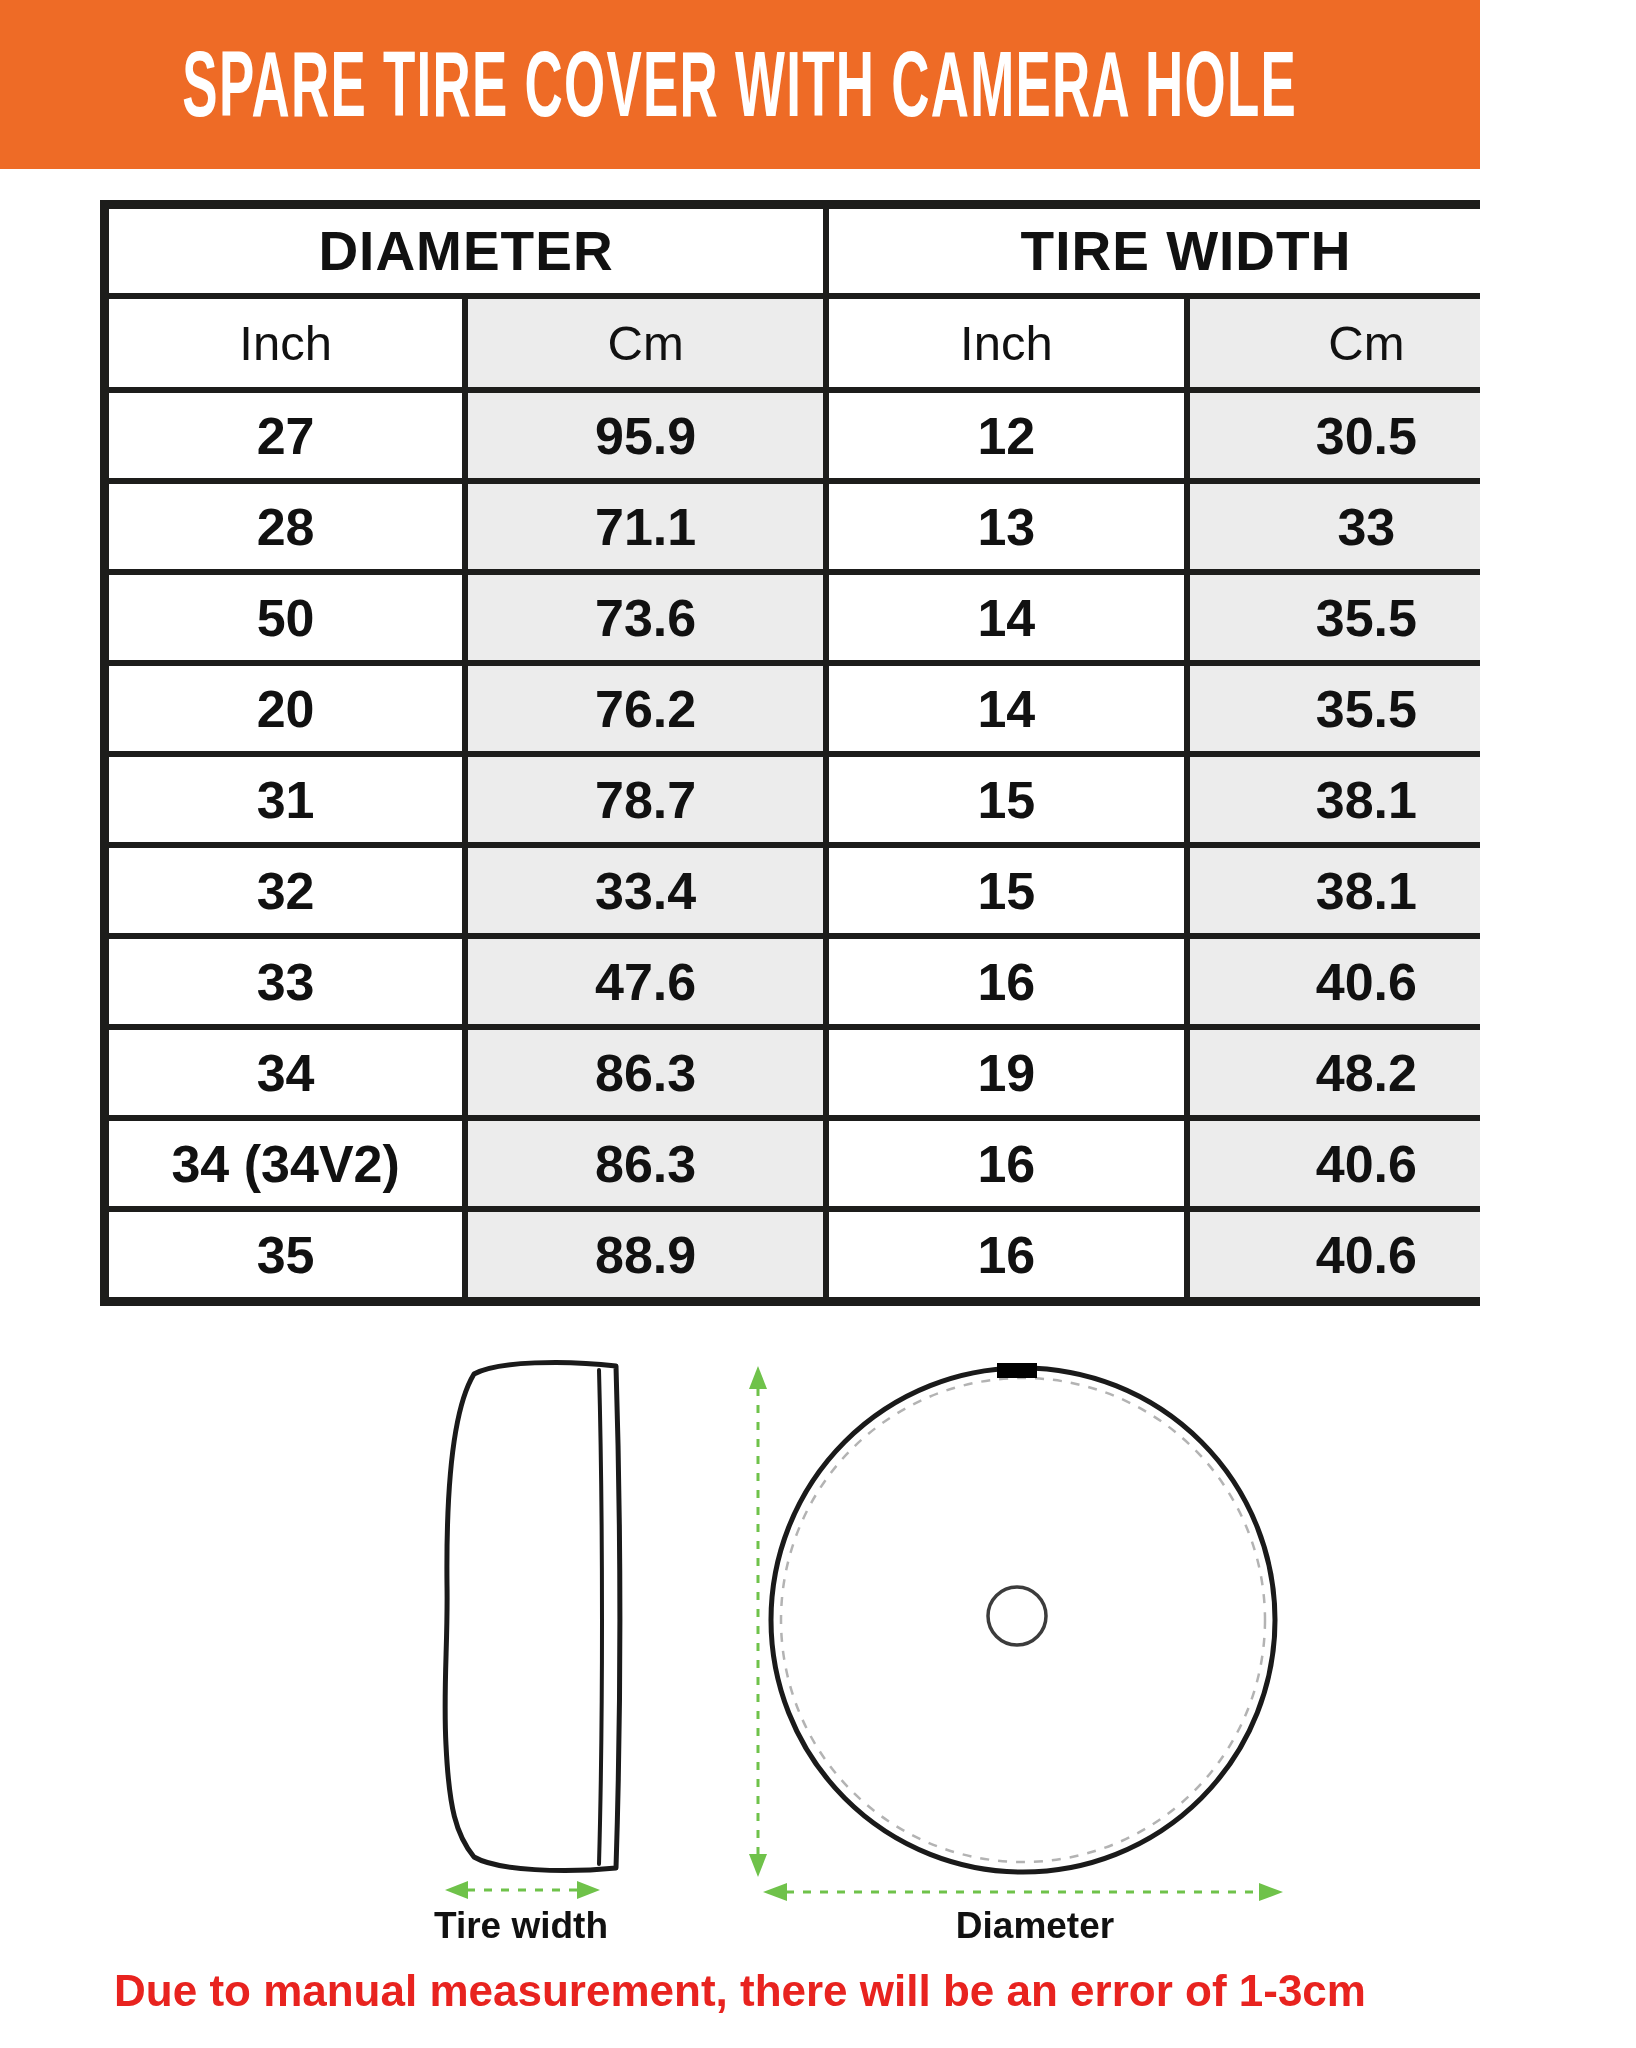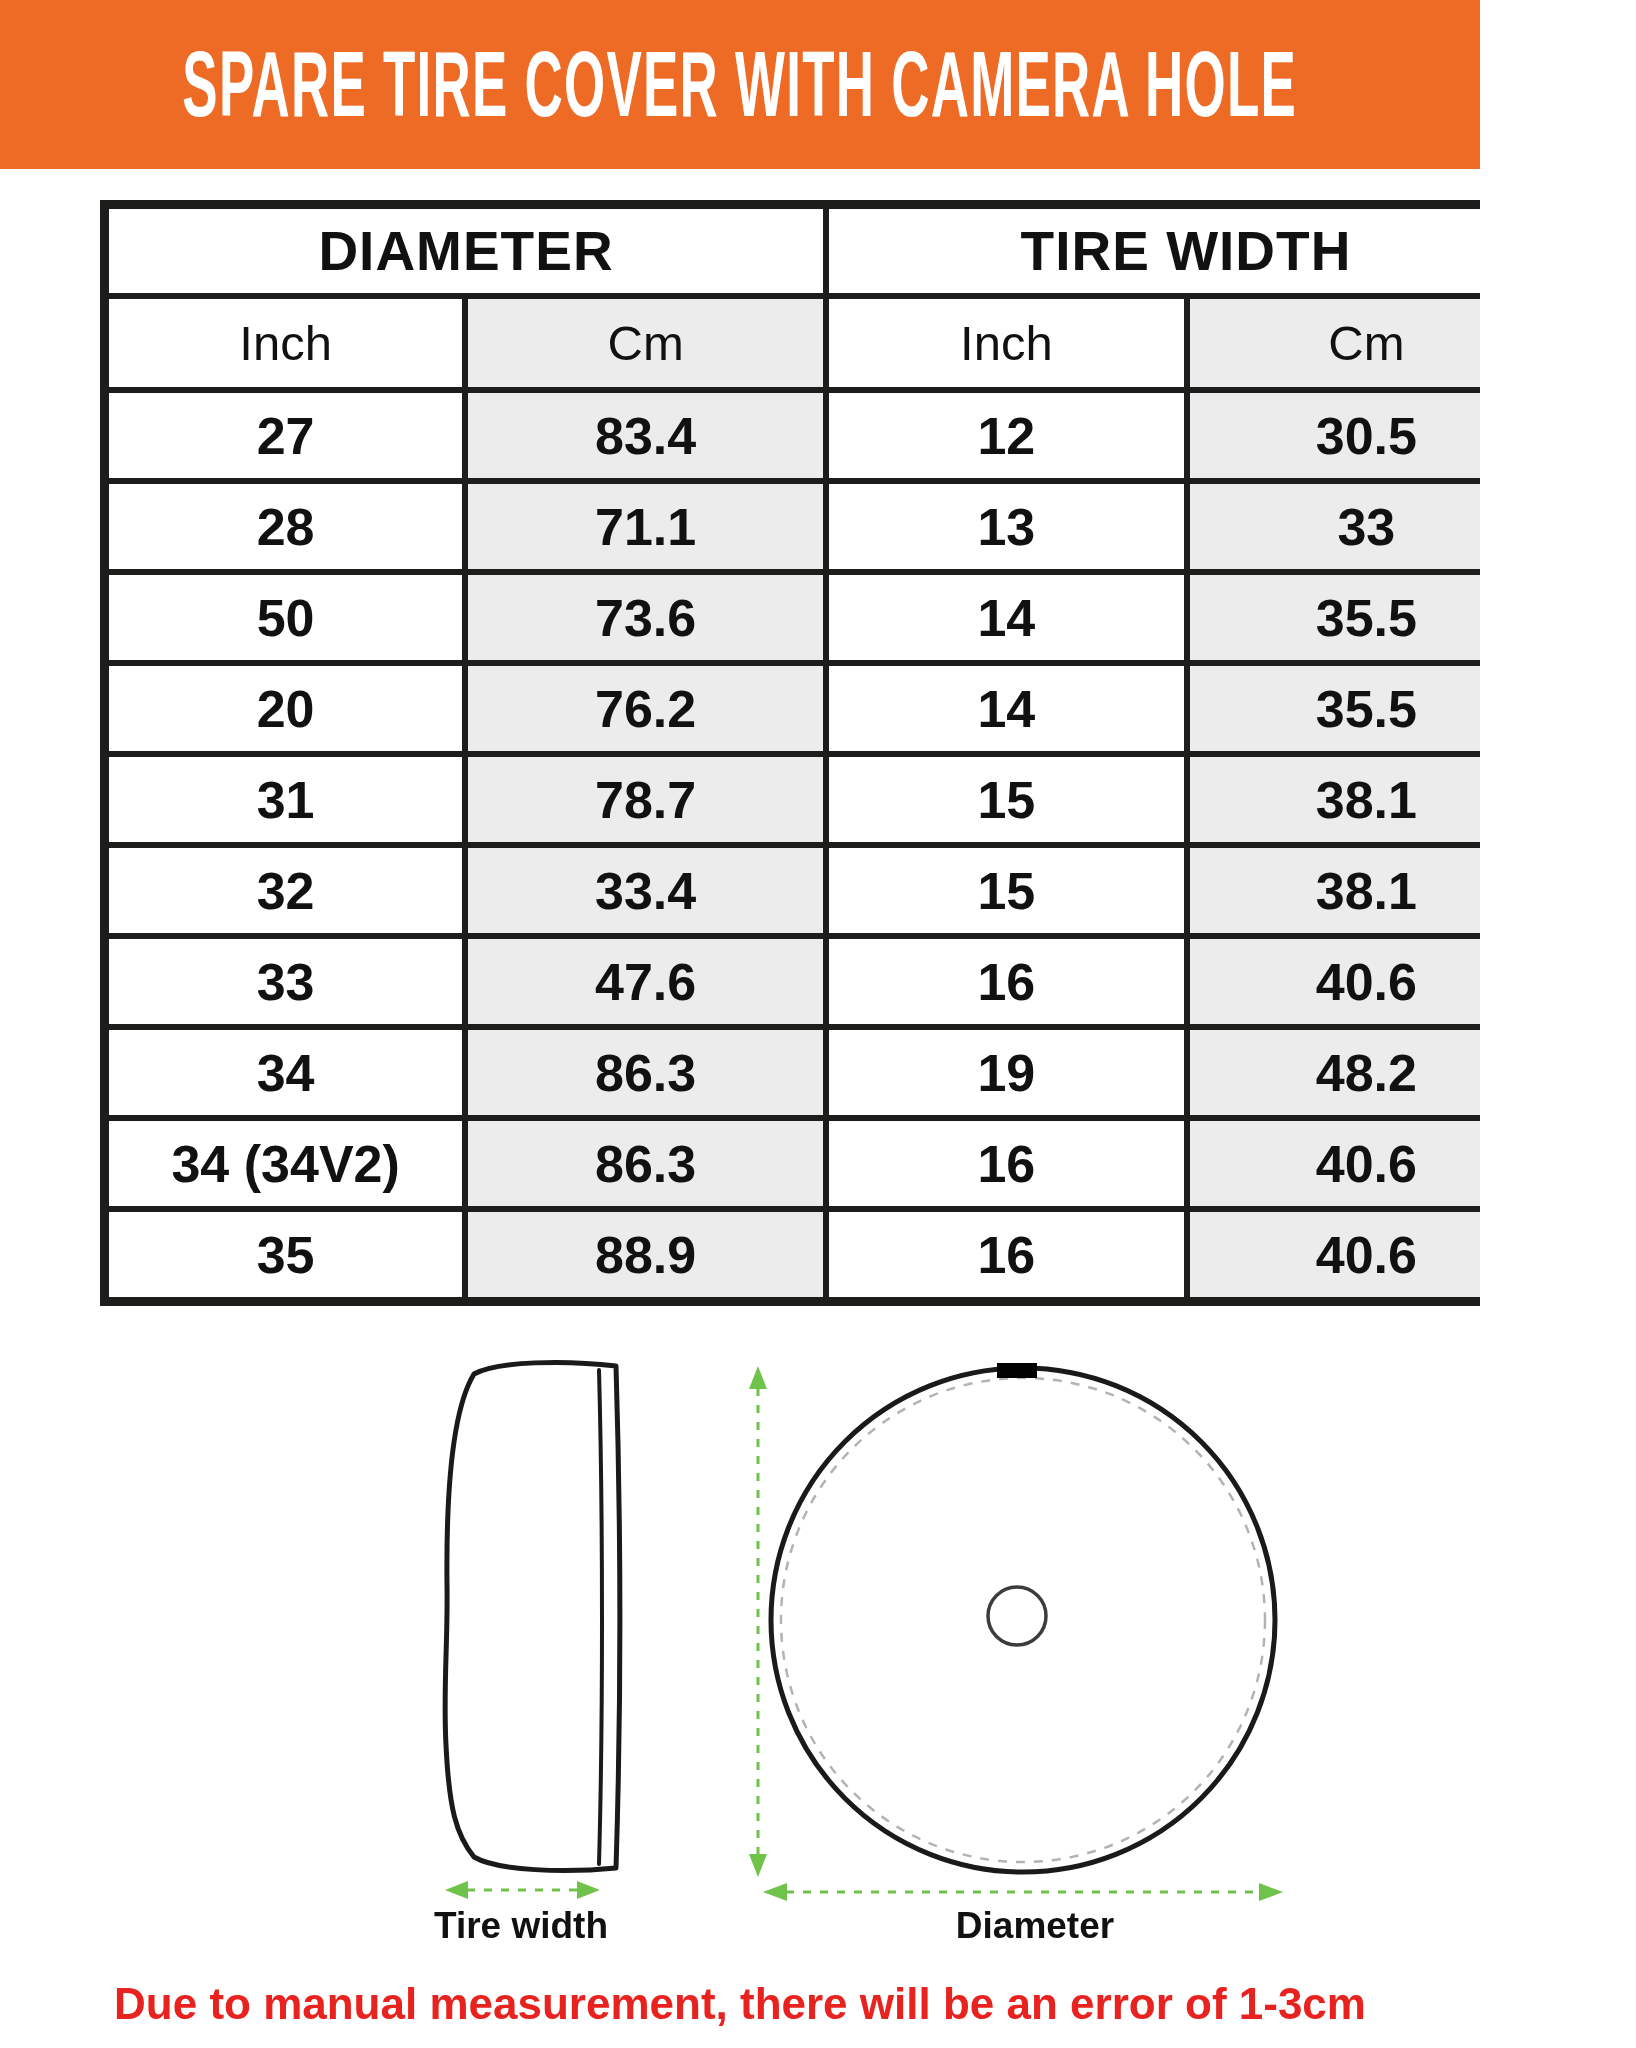--- a/index.html
+++ b/index.html
@@ -112,7 +112,7 @@
     <tbody>
         <tr>
           <td>27</td>
-          <td class="shaded">83.4</td>
+          <td class="shaded">95.9</td>
           <td>12</td>
           <td class="shaded">30.5</td>
         </tr>

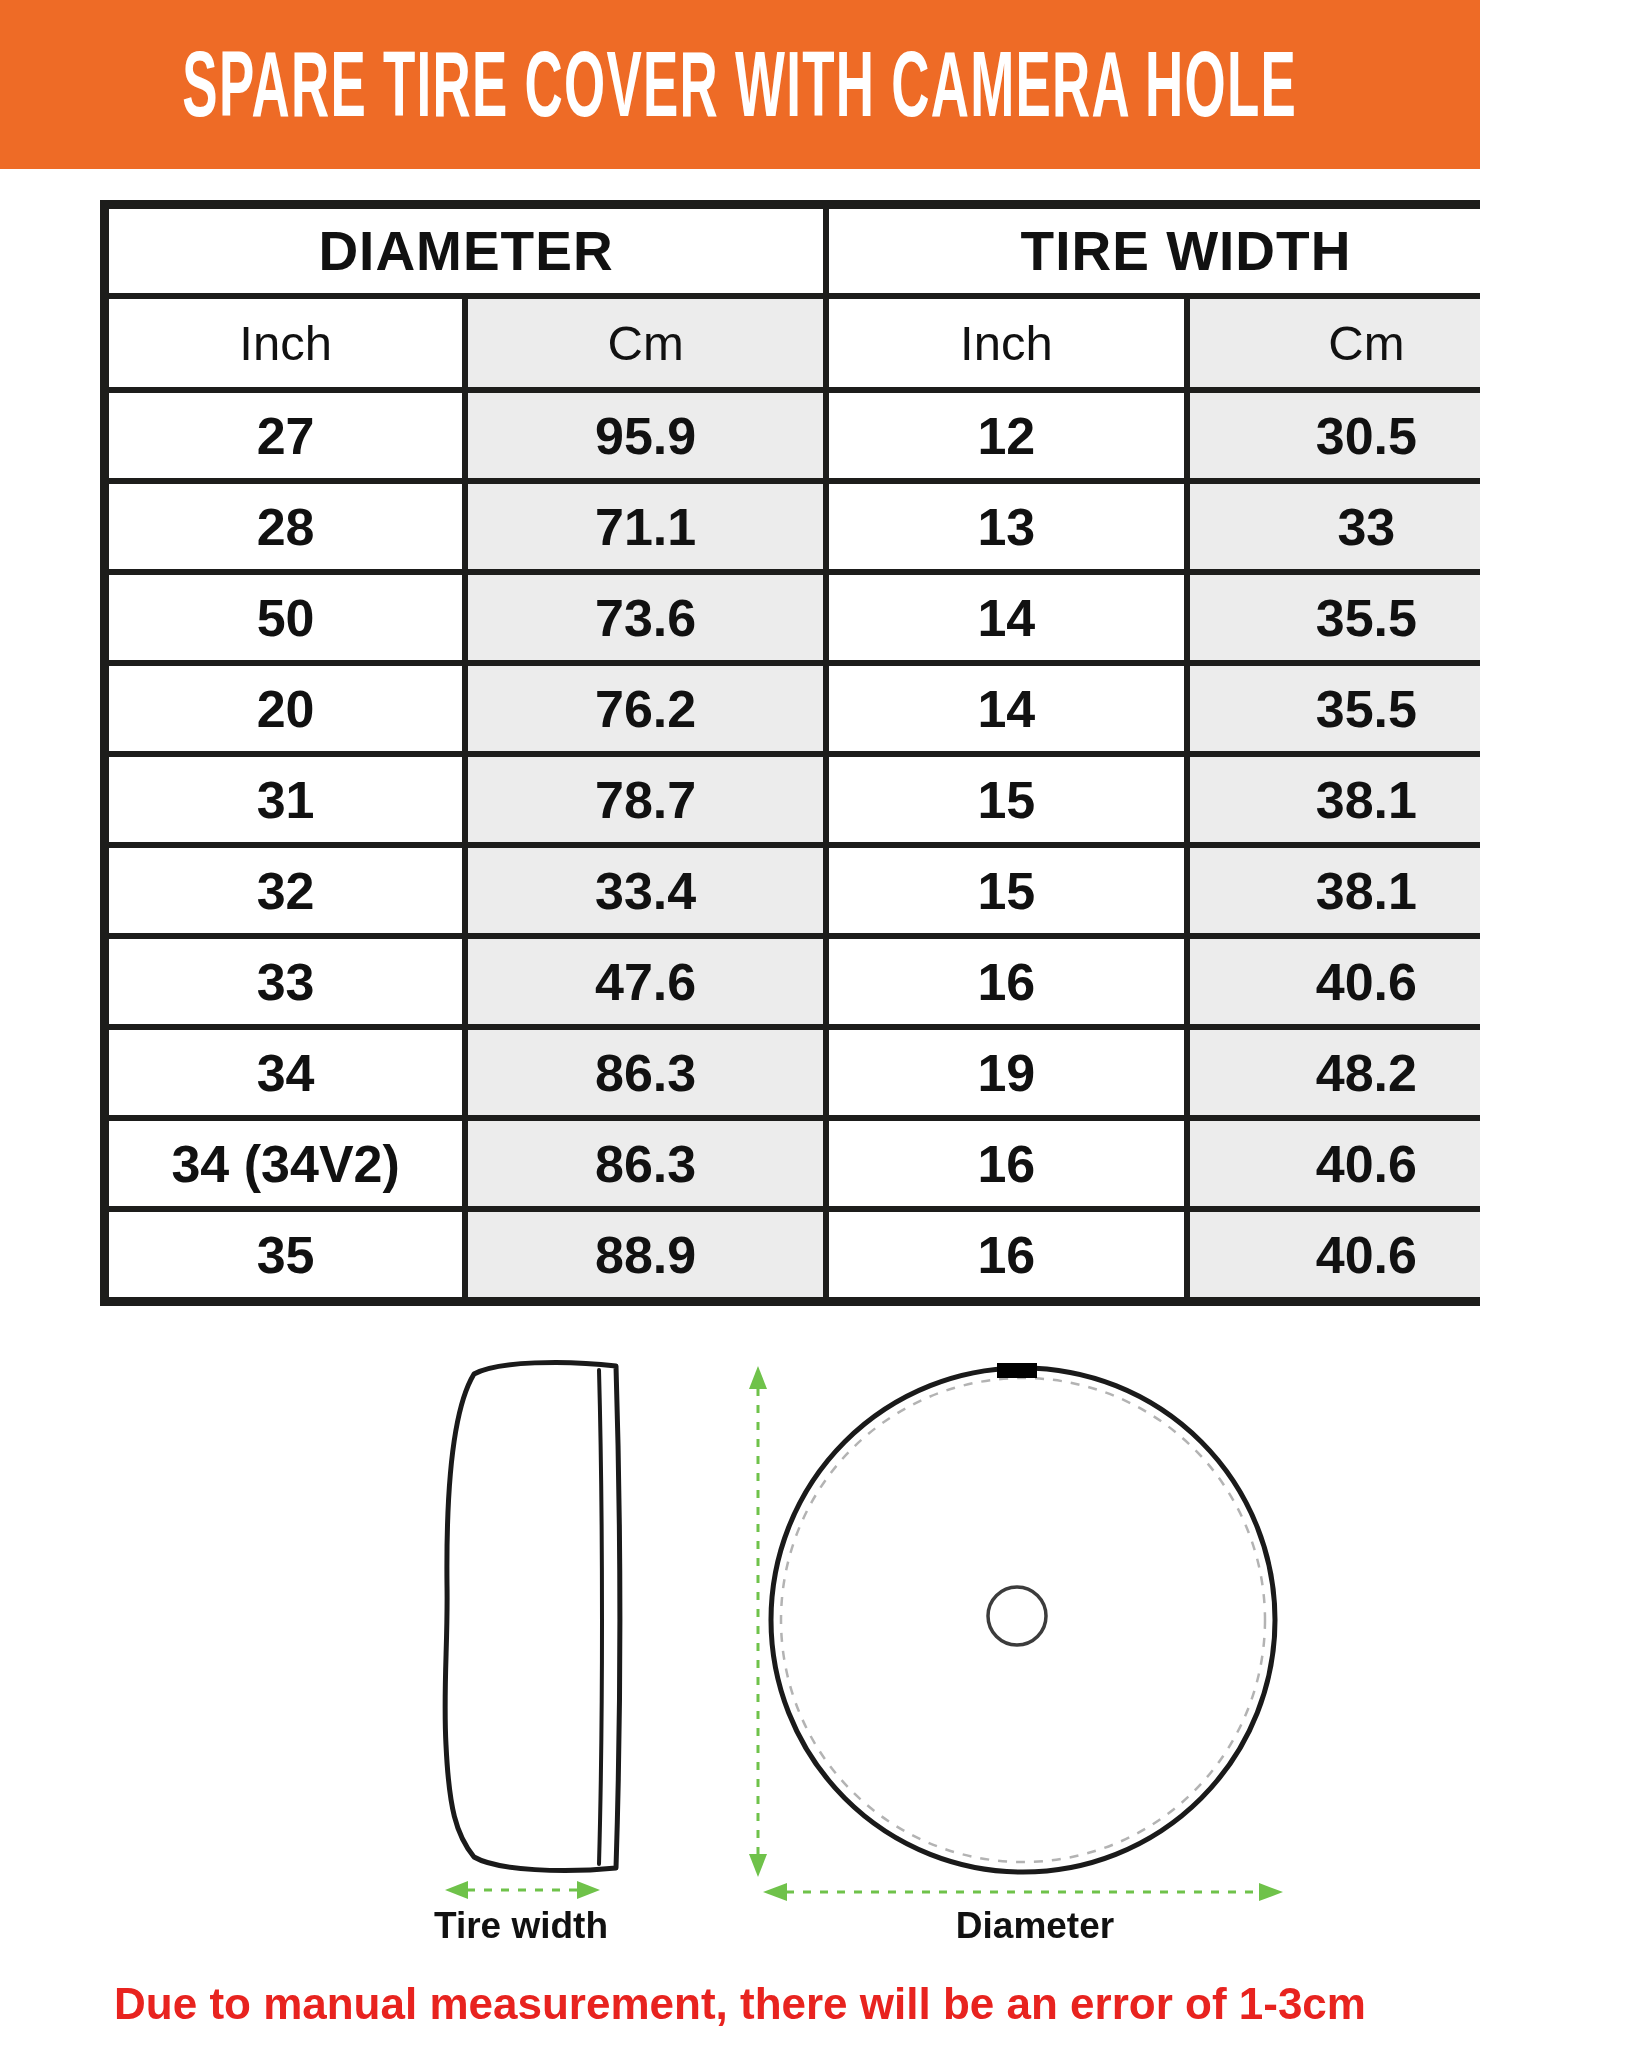--- a/index.html
+++ b/index.html
@@ -84,7 +84,6 @@
     font-size:44px;
     font-weight:bold;
     color:var(--red);
-    margin-top:13px;
   }
 </style>
 </head>

